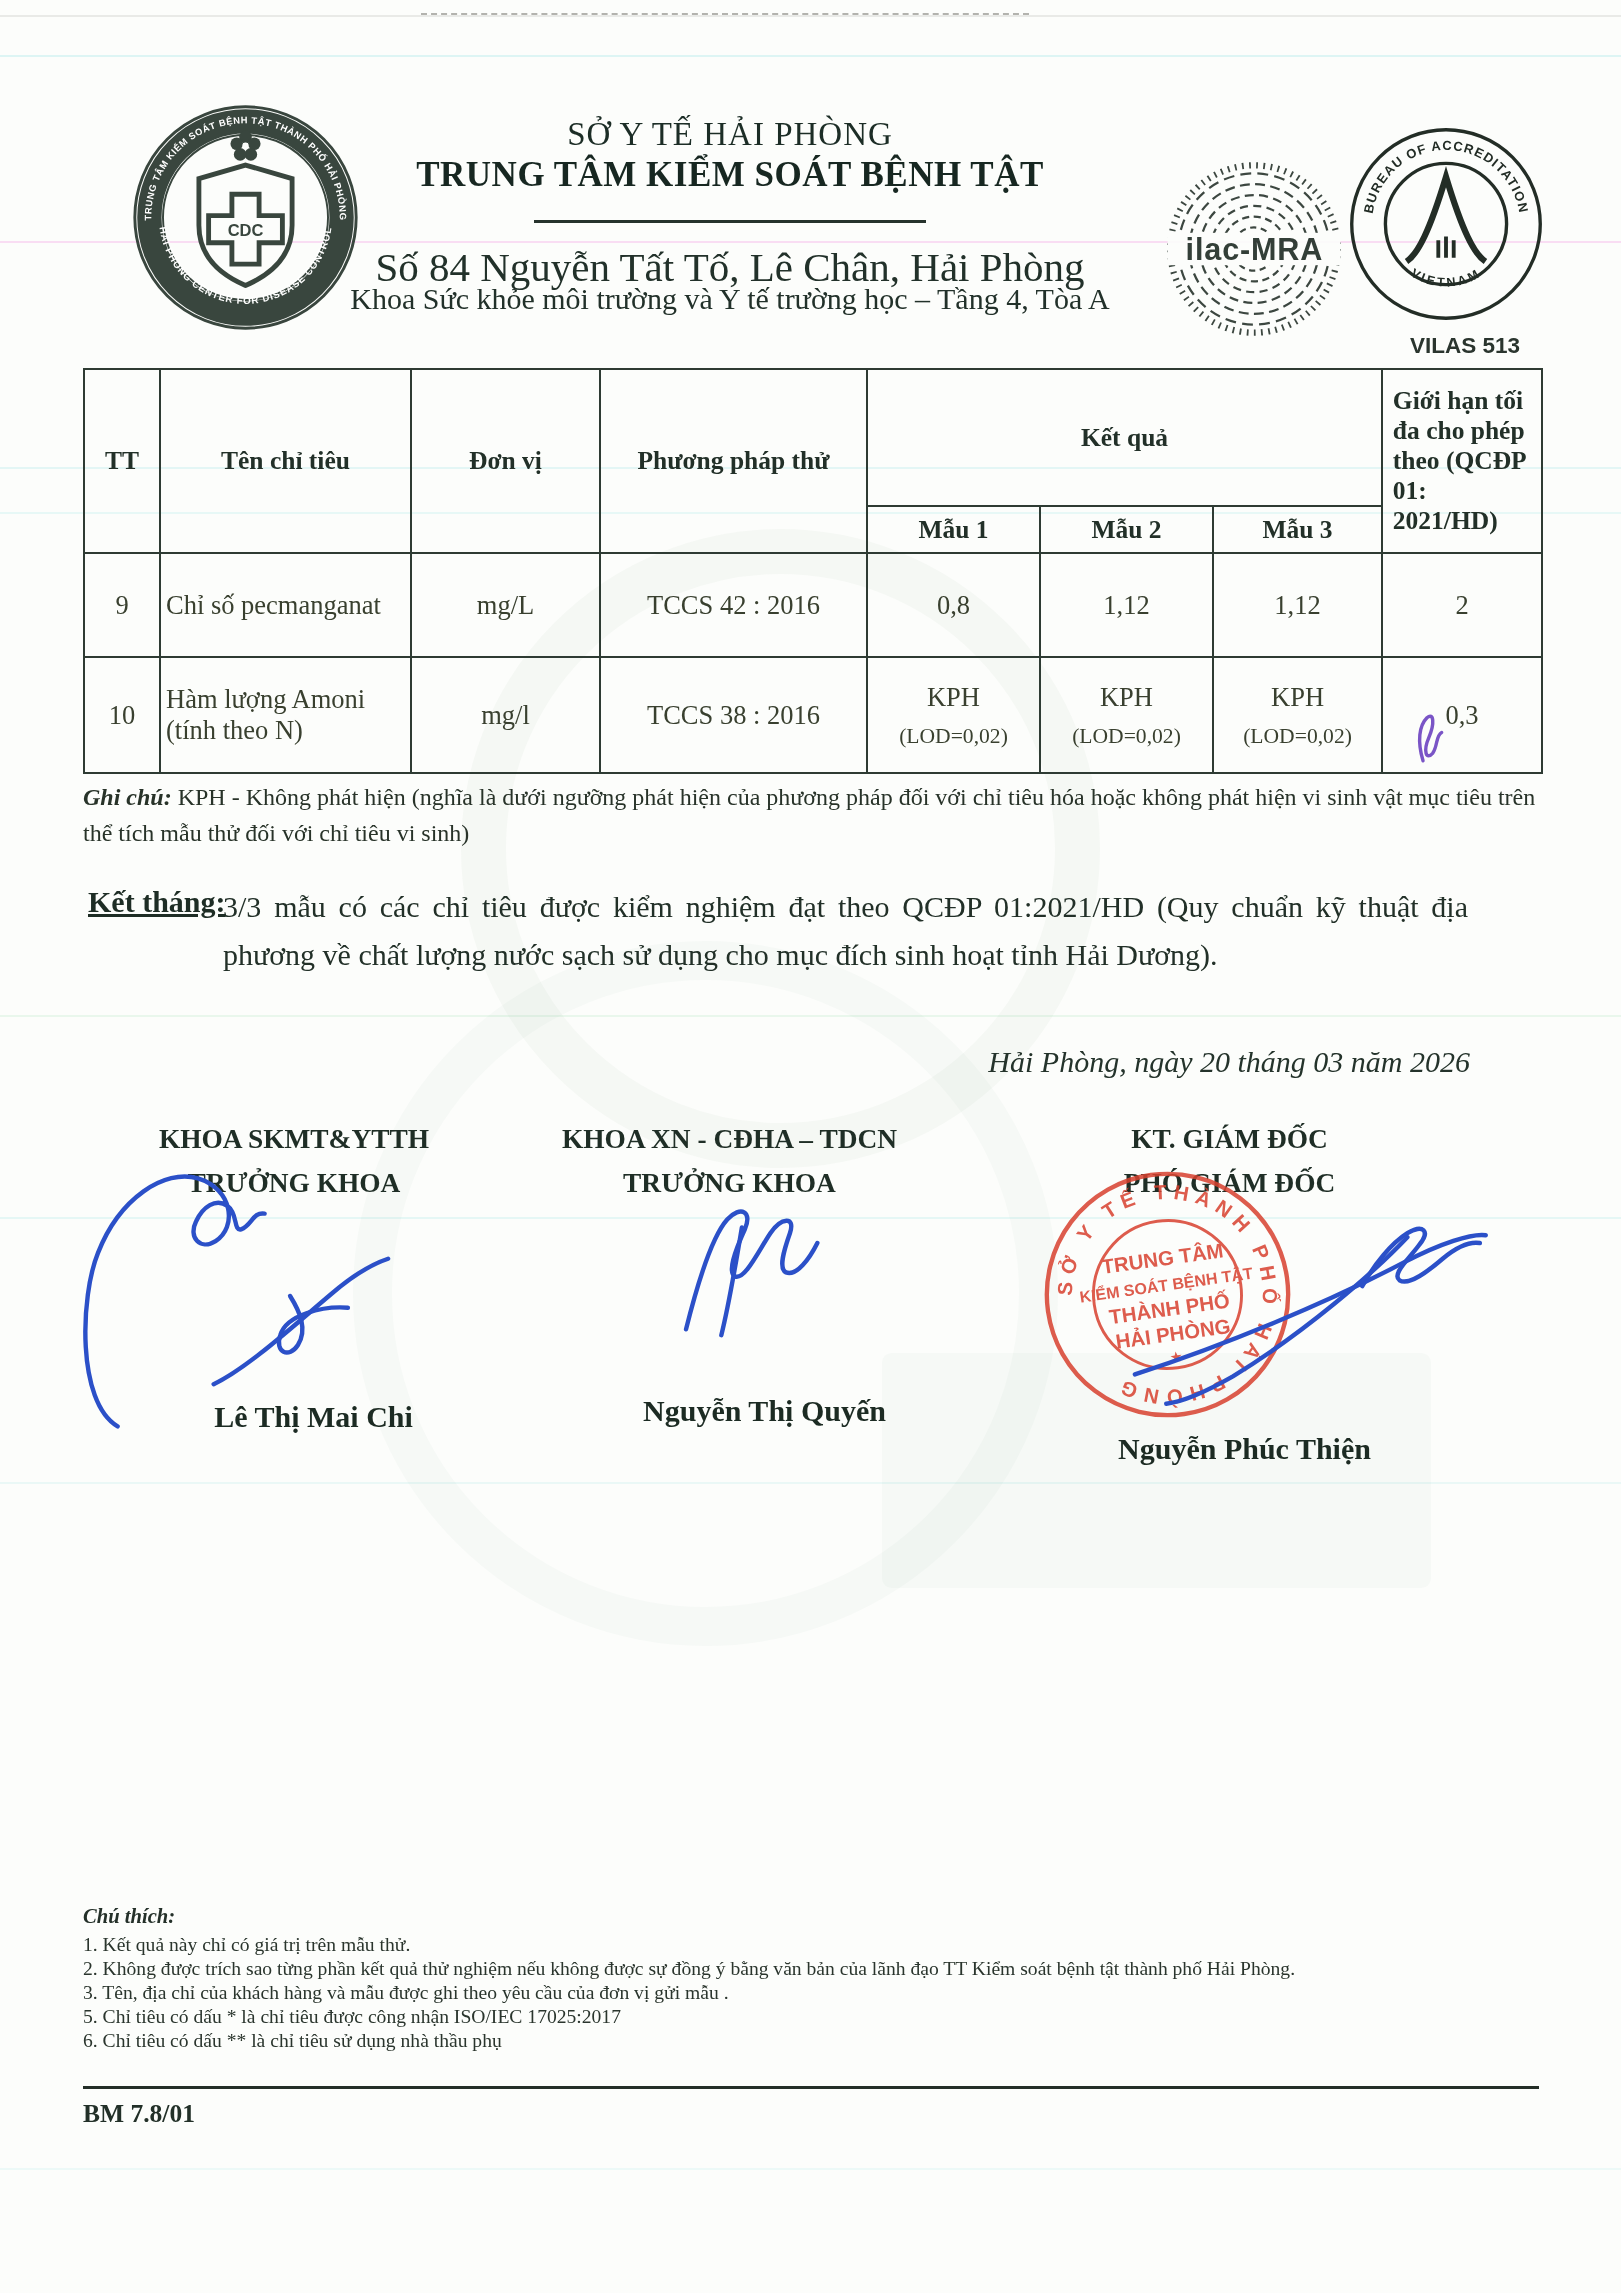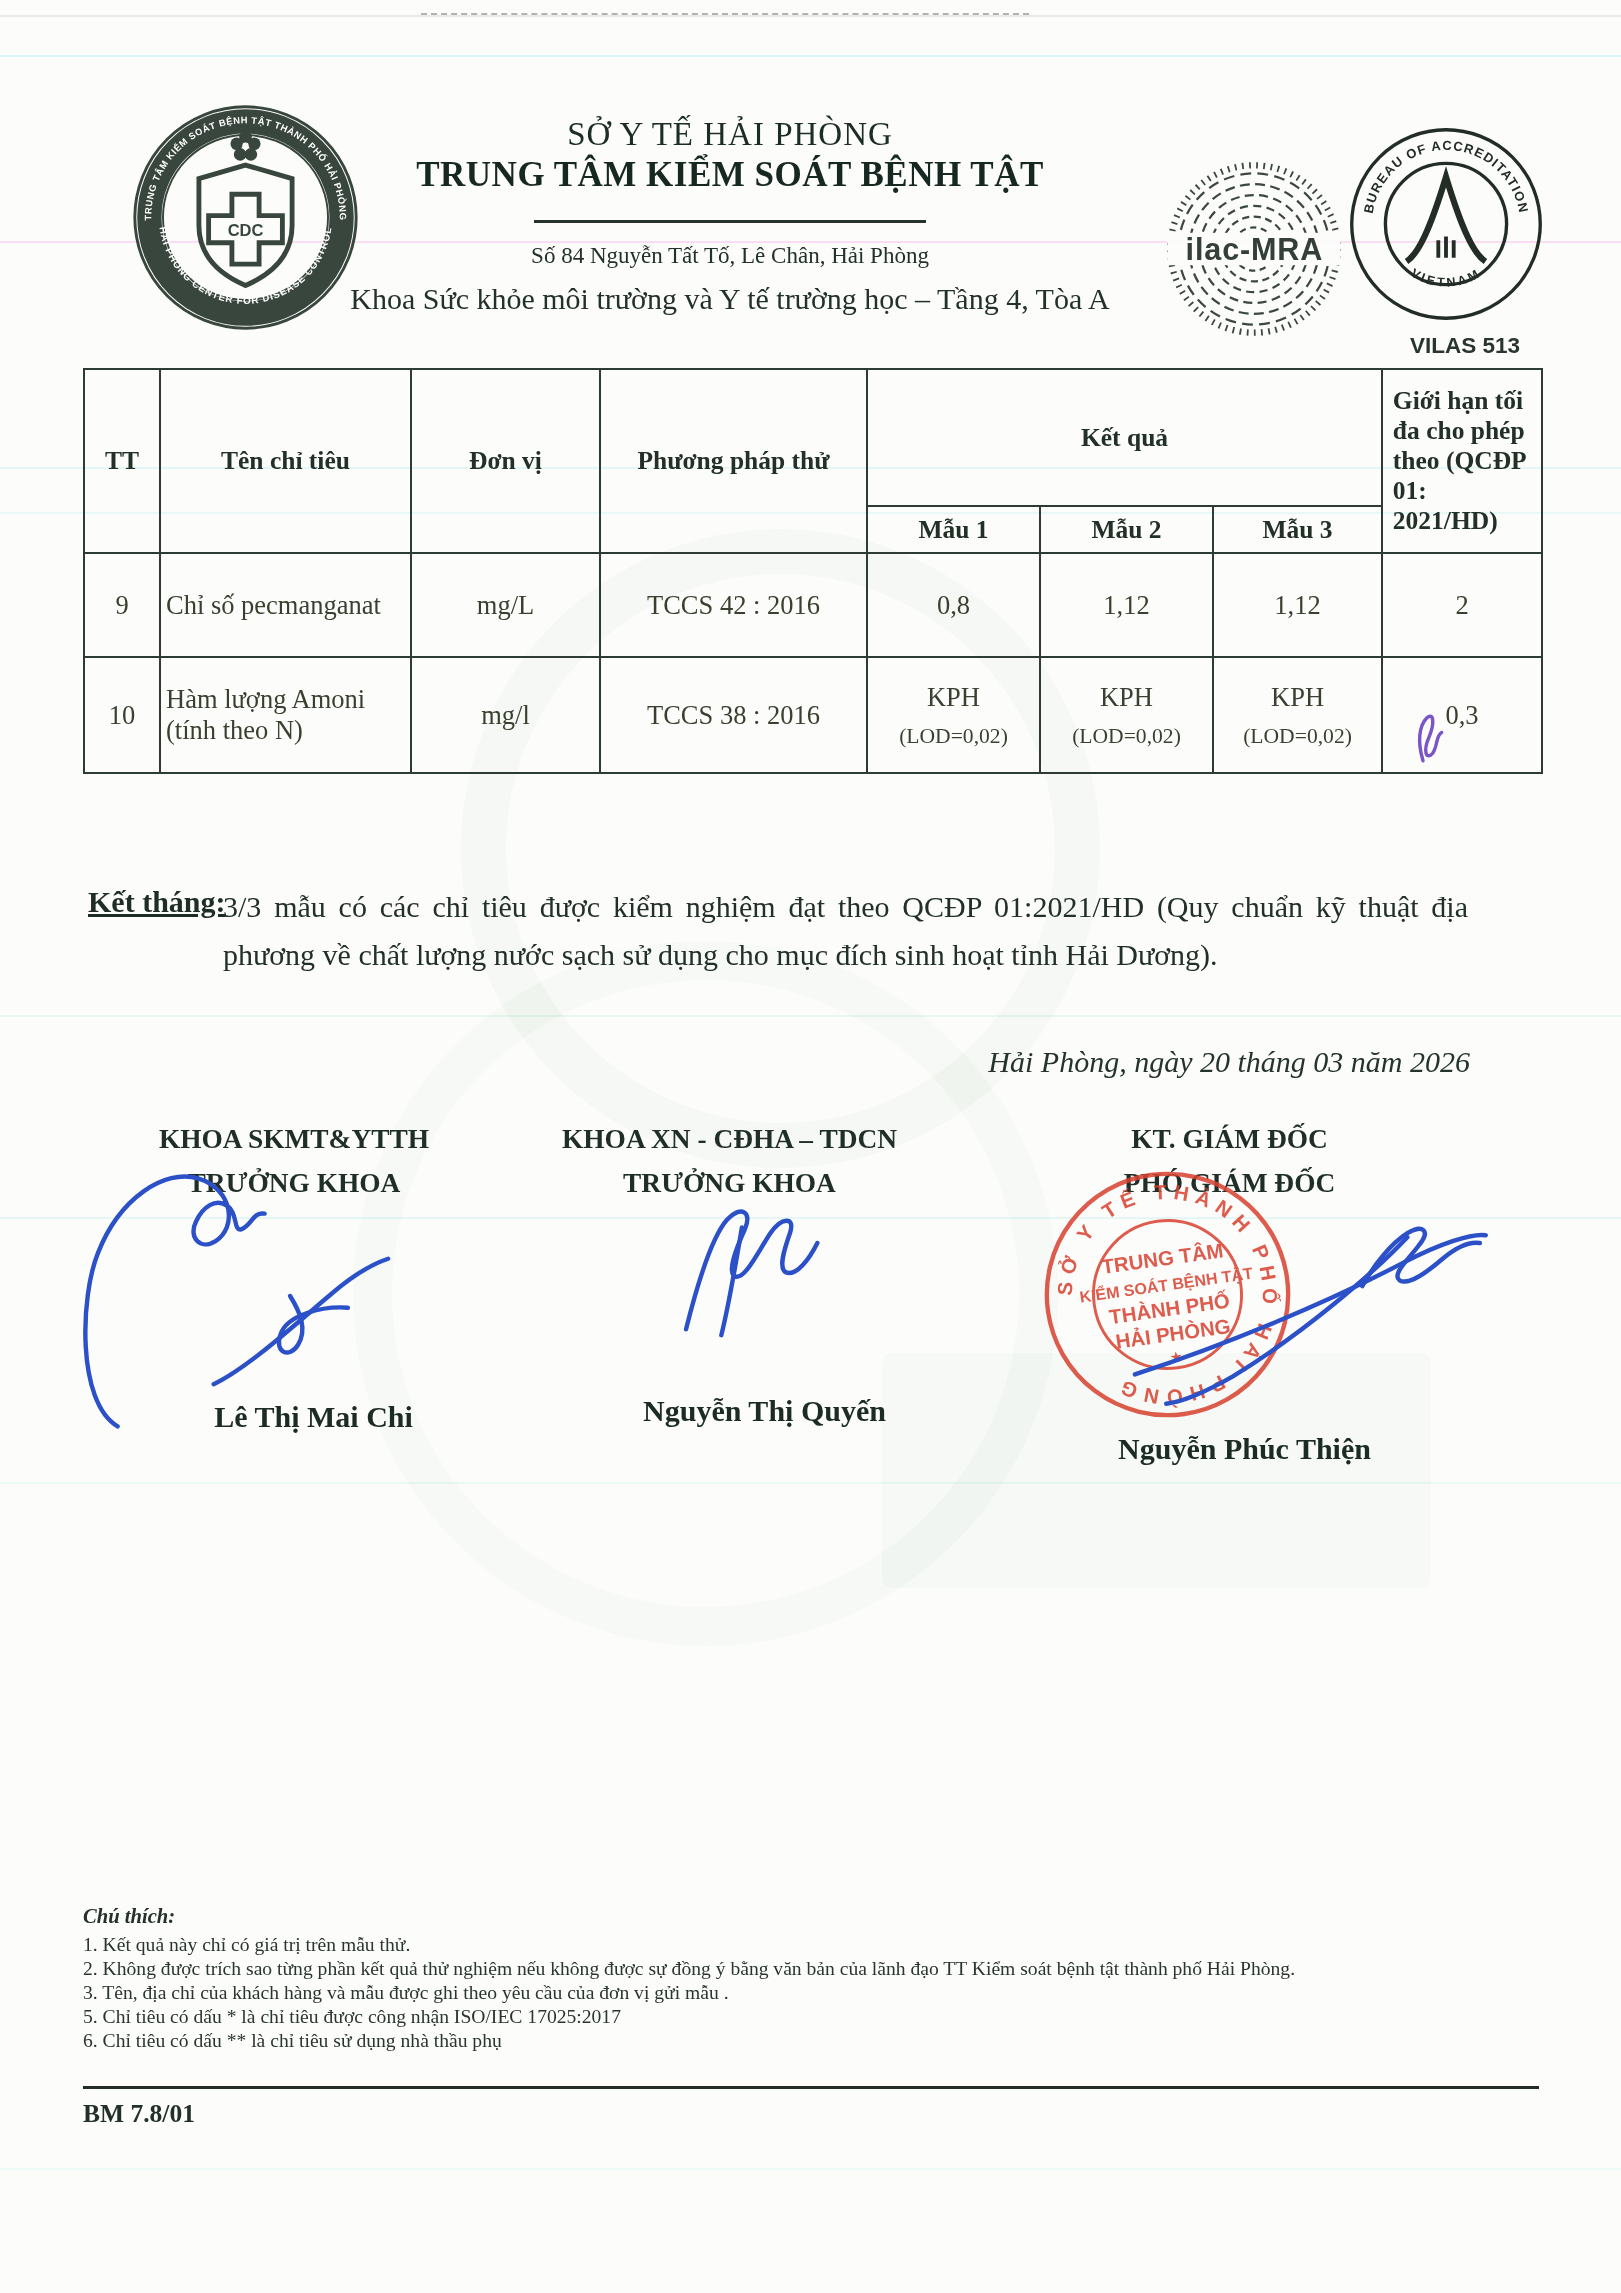--- a/index.html
+++ b/index.html
@@ -19,7 +19,7 @@
   .org-parent{left:0;width:1460px;top:116px;font-size:33px;letter-spacing:1px;color:#1c2d26;}
   .org-name{left:0;width:1460px;top:155px;font-size:35px;font-weight:bold;letter-spacing:0.5px;color:#172721;}
   .org-underline{left:534px;top:220px;width:392px;height:2.9px;background:#26332c;}
-  .addr1{left:0;width:1460px;top:243px;font-size:23px;}
+  .addr1{left:0;width:1460px;top:243px;font-size:41px;}
   .addr2{left:0;width:1460px;top:282px;font-size:30px;}
   .vilas{left:1362px;top:333px;width:206px;font-size:22.5px;font-weight:bold;color:#2a352e;text-align:center;}
   

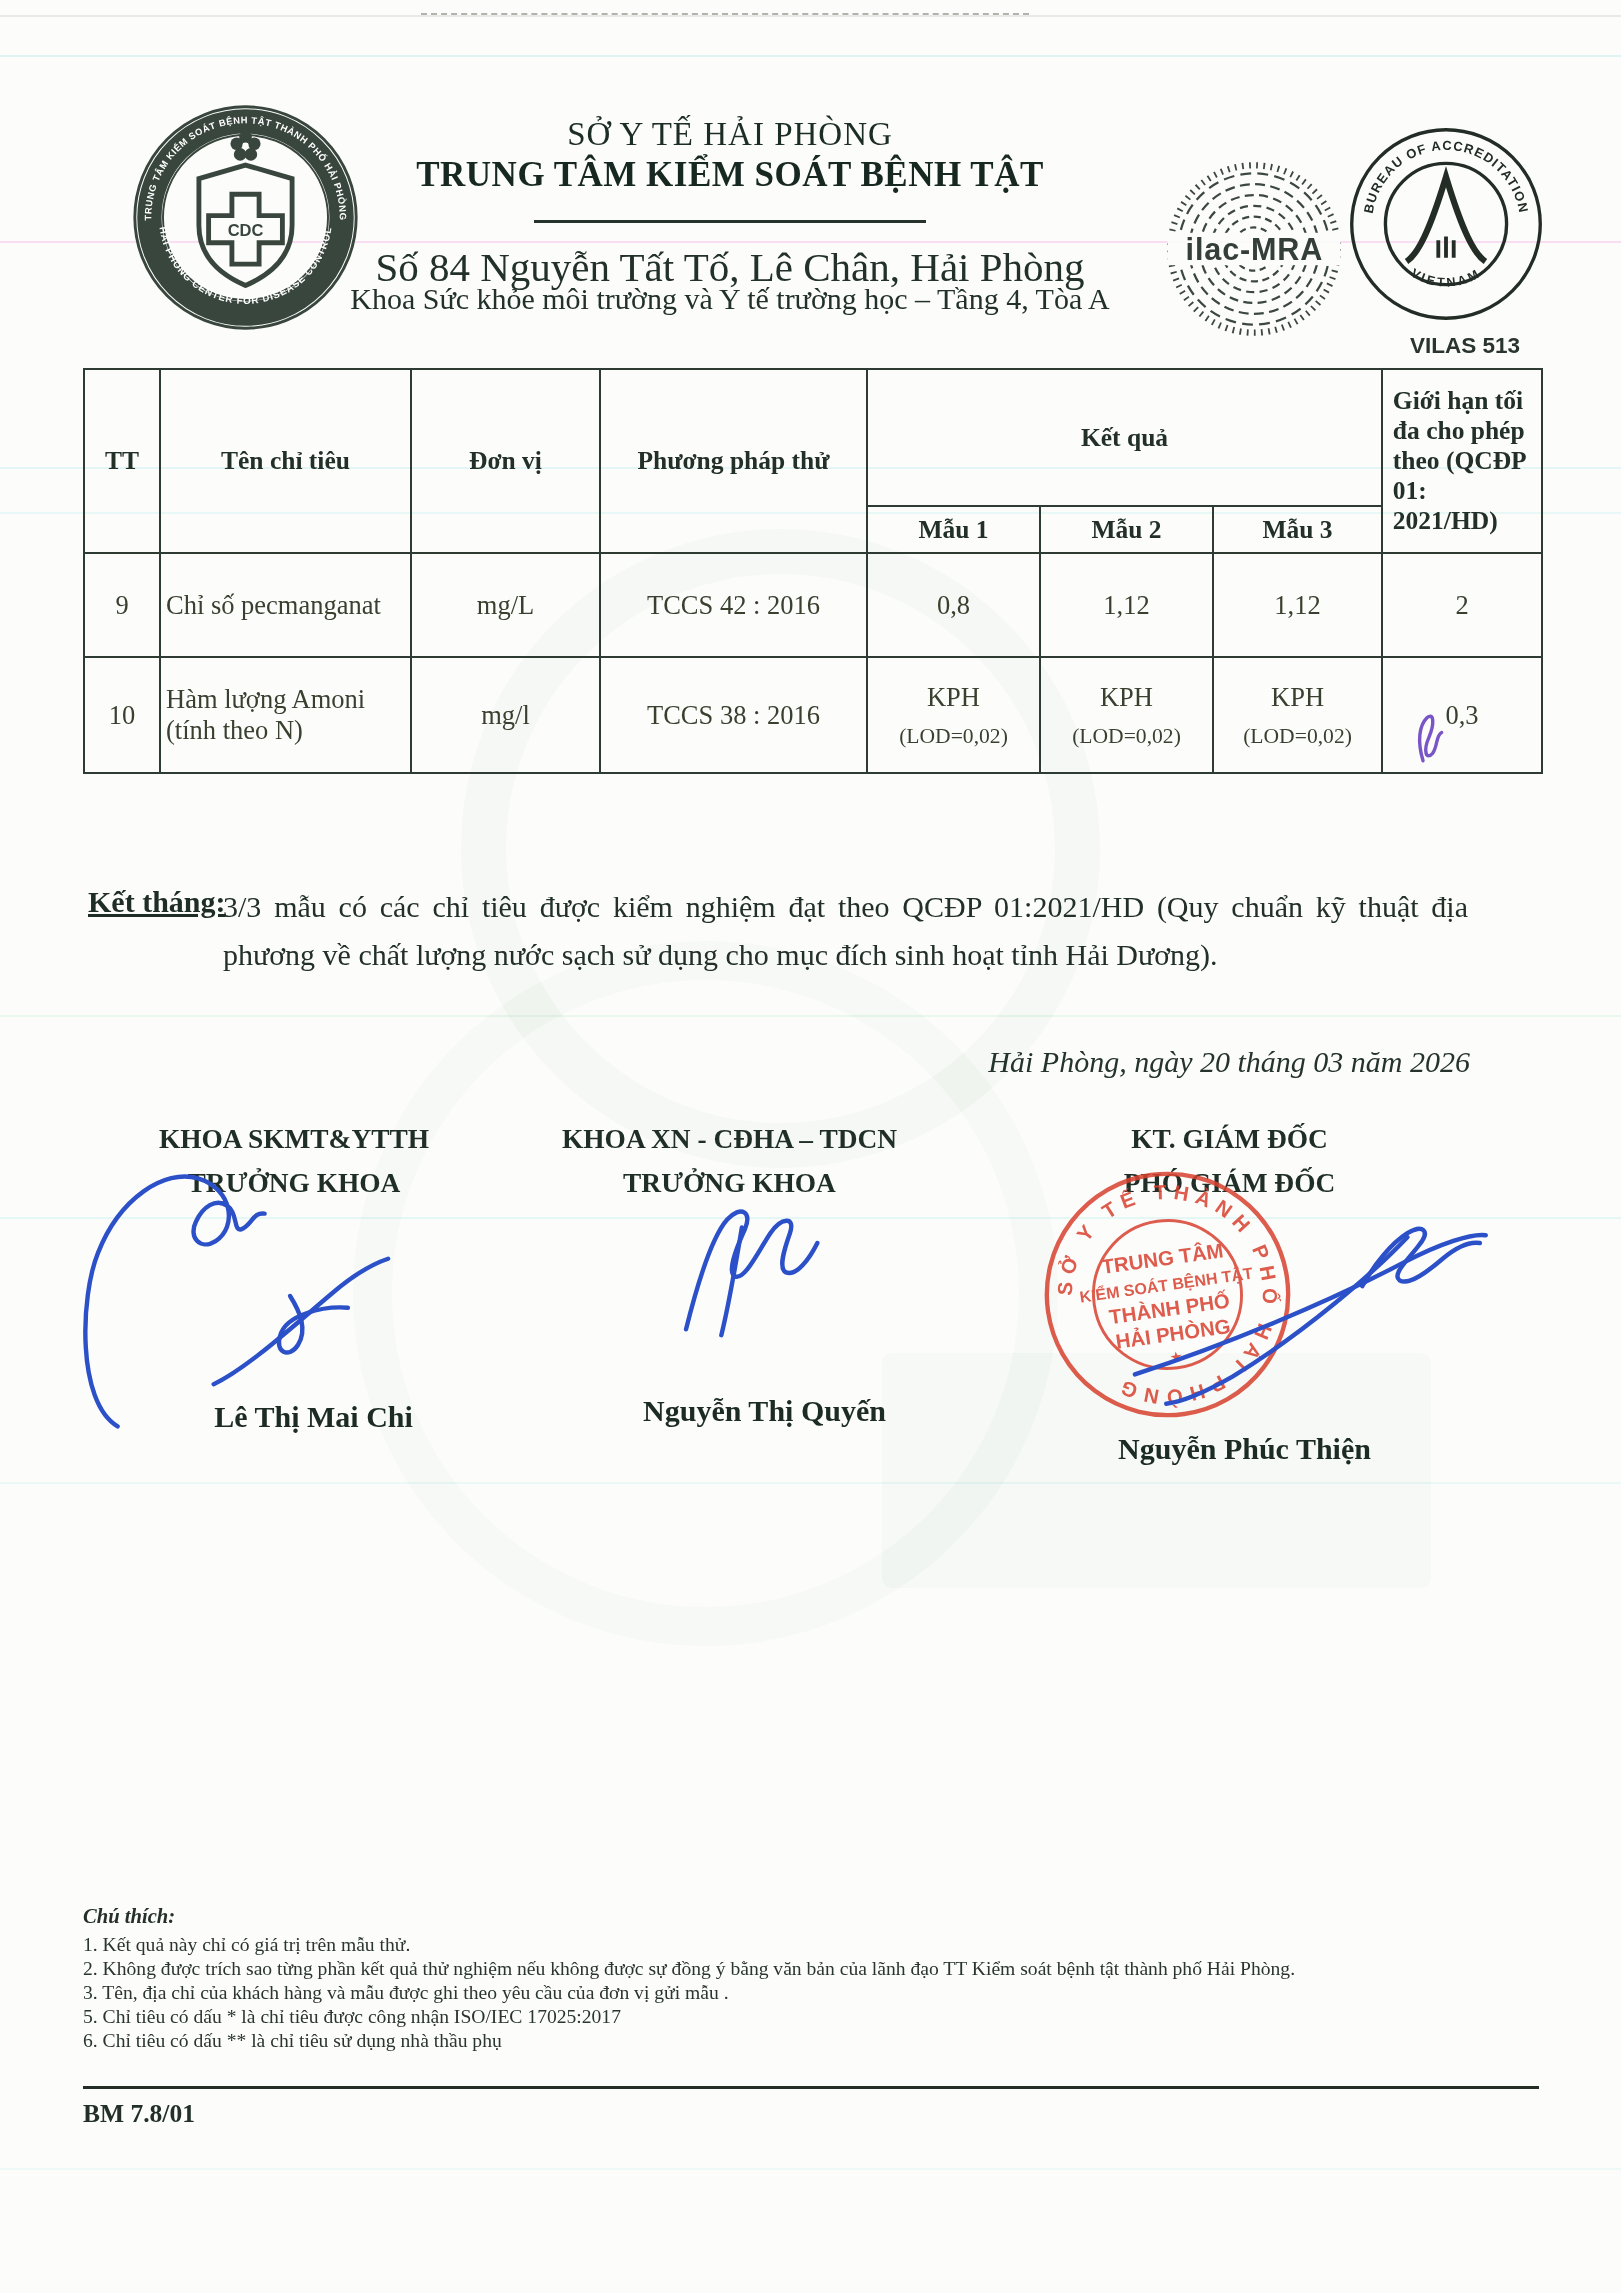--- a/index.html
+++ b/index.html
@@ -202,6 +202,9 @@
     </tbody>
   </table>
 
+  <div class="abs ghichu">
+    <b>Ghi chú:</b><span> KPH - Không phát hiện (nghĩa là dưới ngưỡng phát hiện của phương pháp đối với chỉ tiêu hóa hoặc không  phát hiện vi sinh vật mục tiêu trên thể tích mẫu thử đối với chỉ tiêu vi sinh)</span>
+  </div>
 
   <div class="abs kl-label">Kết tháng:</div>
   <div class="abs kl-text">3/3 mẫu có các chỉ tiêu được kiểm nghiệm đạt theo QCĐP 01:2021/HD (Quy chuẩn kỹ thuật địa phương về chất lượng nước sạch sử dụng cho mục đích sinh hoạt tỉnh Hải Dương).</div>

